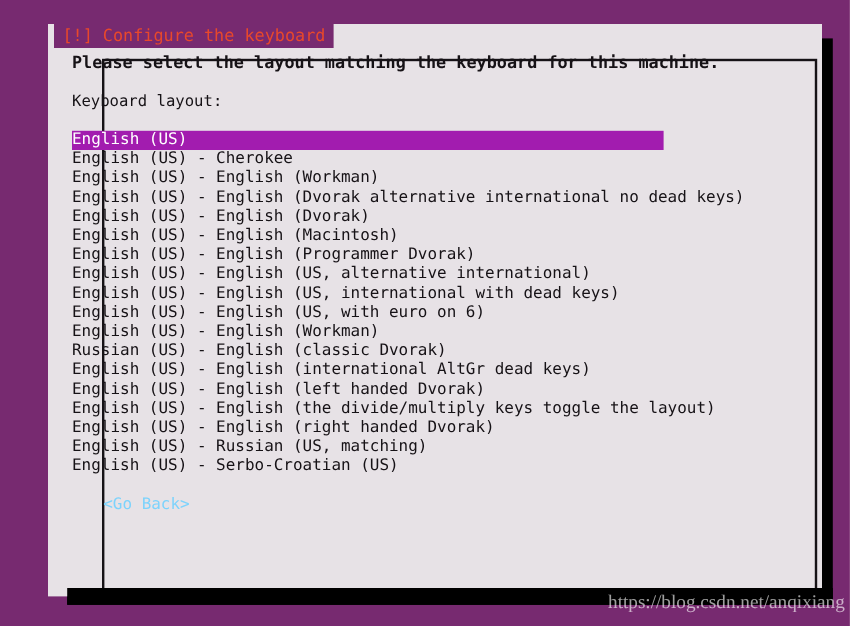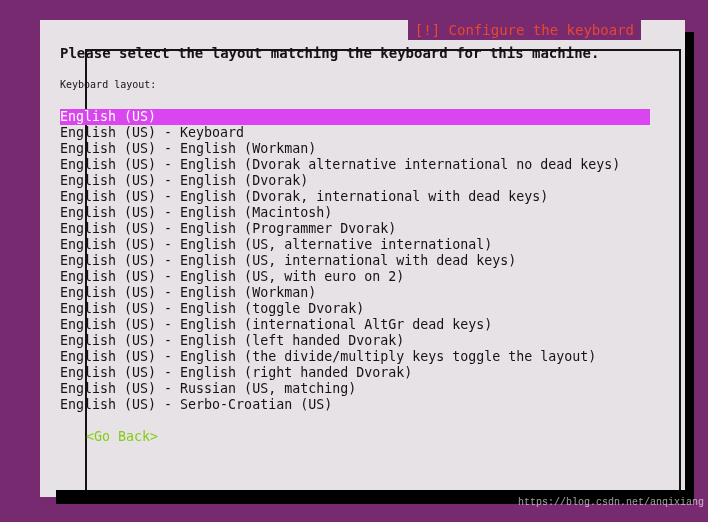--- a/index.html
+++ b/index.html
@@ -64,7 +64,7 @@
     width: 596px;
     height: 20px;
     display: flex;
-    justify-content: flex-end;
+    justify-content: flex-start;
     align-items: center;
     pointer-events: none;
   }

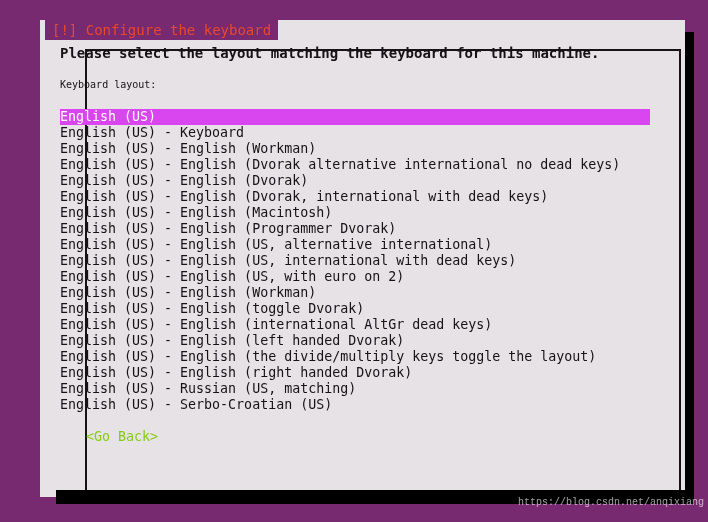--- a/index.html
+++ b/index.html
@@ -108,7 +108,7 @@
     margin: 0;
     height: 16px;
     line-height: 16px;
-    font-size: 10px;
+    font-size: 13px;
   }
 
   

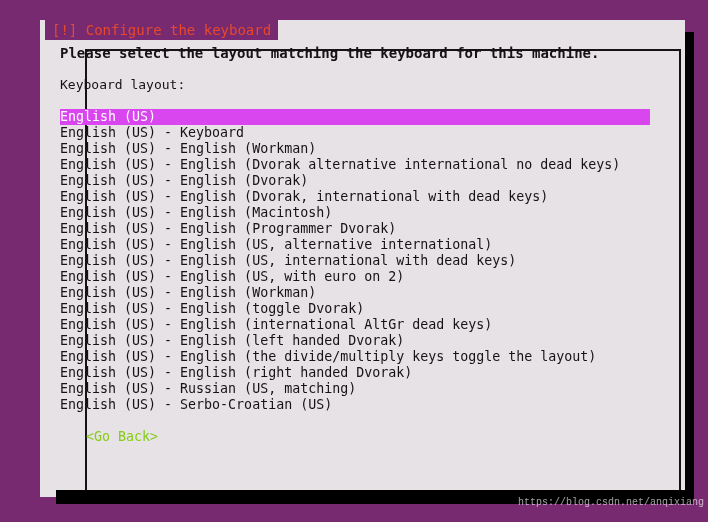--- a/index.html
+++ b/index.html
@@ -128,9 +128,9 @@
     margin: 0;
   }
   .layout-item.selected {
-    background: #d946ef;
+    background: #a21caf;
     color: #ffffff;
-    width: 590px;
+    width: 493px;
   }
 
   

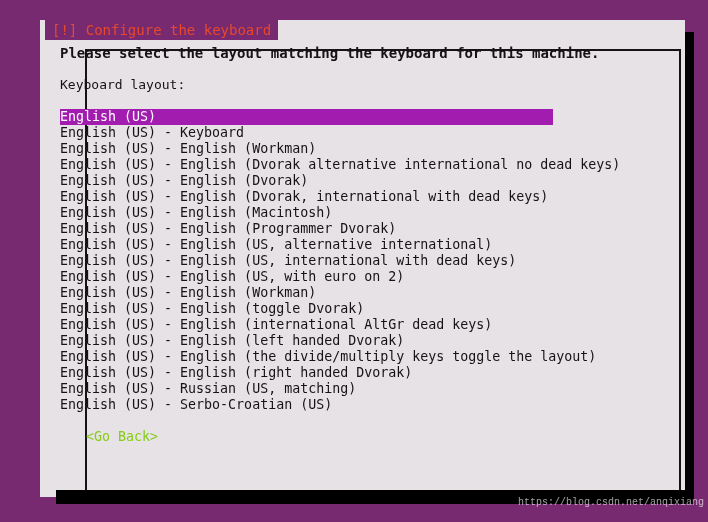--- a/index.html
+++ b/index.html
@@ -203,7 +203,7 @@
 
     <ul class="layout-list" id="layout-list">
         <li class="layout-item selected">English (US)</li>
-        <li class="layout-item">English (US) - Keyboard</li>
+        <li class="layout-item">English (US) - Cherokee</li>
         <li class="layout-item">English (US) - English (Workman)</li>
         <li class="layout-item">English (US) - English (Dvorak alternative international no dead keys)</li>
         <li class="layout-item">English (US) - English (Dvorak)</li>

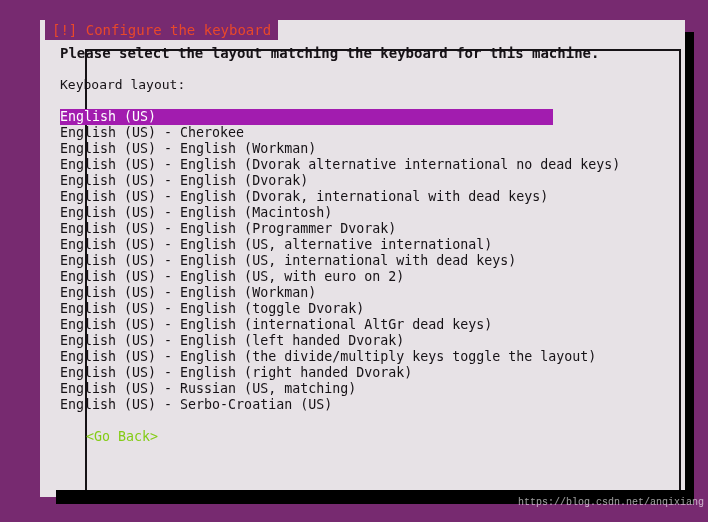--- a/index.html
+++ b/index.html
@@ -207,7 +207,6 @@
         <li class="layout-item">English (US) - English (Workman)</li>
         <li class="layout-item">English (US) - English (Dvorak alternative international no dead keys)</li>
         <li class="layout-item">English (US) - English (Dvorak)</li>
-        <li class="layout-item">English (US) - English (Dvorak, international with dead keys)</li>
         <li class="layout-item">English (US) - English (Macintosh)</li>
         <li class="layout-item">English (US) - English (Programmer Dvorak)</li>
         <li class="layout-item">English (US) - English (US, alternative international)</li>

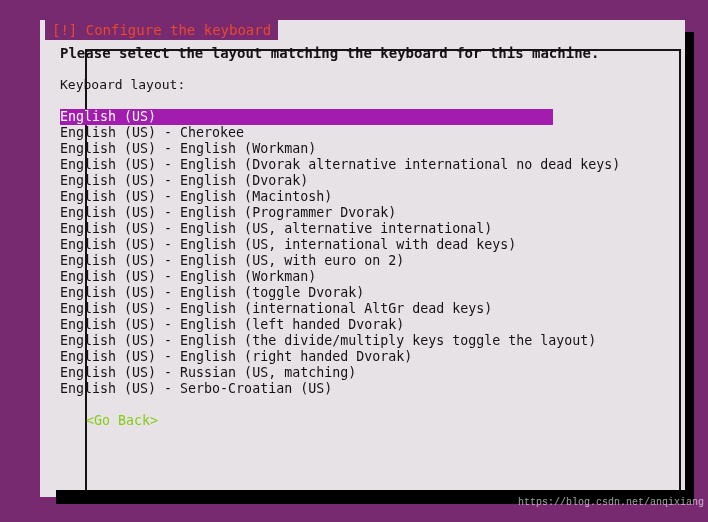--- a/index.html
+++ b/index.html
@@ -211,7 +211,7 @@
         <li class="layout-item">English (US) - English (Programmer Dvorak)</li>
         <li class="layout-item">English (US) - English (US, alternative international)</li>
         <li class="layout-item">English (US) - English (US, international with dead keys)</li>
-        <li class="layout-item">English (US) - English (US, with euro on 2)</li>
+        <li class="layout-item">English (US) - English (US, with euro on 6)</li>
         <li class="layout-item">English (US) - English (Workman)</li>
         <li class="layout-item">English (US) - English (toggle Dvorak)</li>
         <li class="layout-item">English (US) - English (international AltGr dead keys)</li>

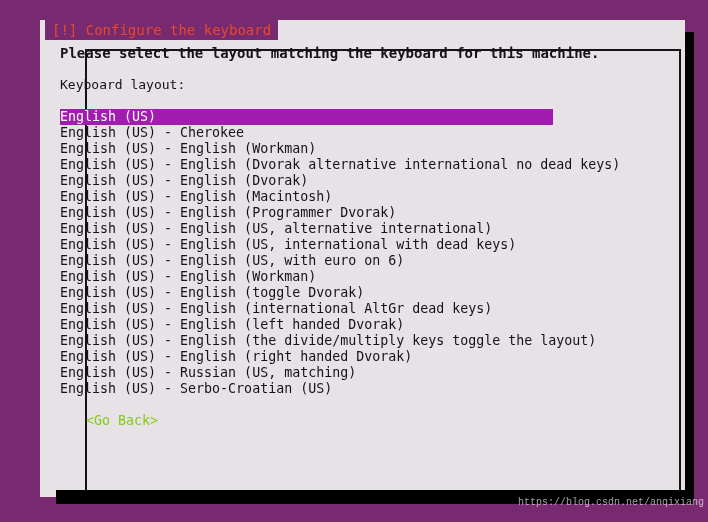--- a/index.html
+++ b/index.html
@@ -213,7 +213,7 @@
         <li class="layout-item">English (US) - English (US, international with dead keys)</li>
         <li class="layout-item">English (US) - English (US, with euro on 6)</li>
         <li class="layout-item">English (US) - English (Workman)</li>
-        <li class="layout-item">English (US) - English (toggle Dvorak)</li>
+        <li class="layout-item">Russian (US) - English (classic Dvorak)</li>
         <li class="layout-item">English (US) - English (international AltGr dead keys)</li>
         <li class="layout-item">English (US) - English (left handed Dvorak)</li>
         <li class="layout-item">English (US) - English (the divide/multiply keys toggle the layout)</li>

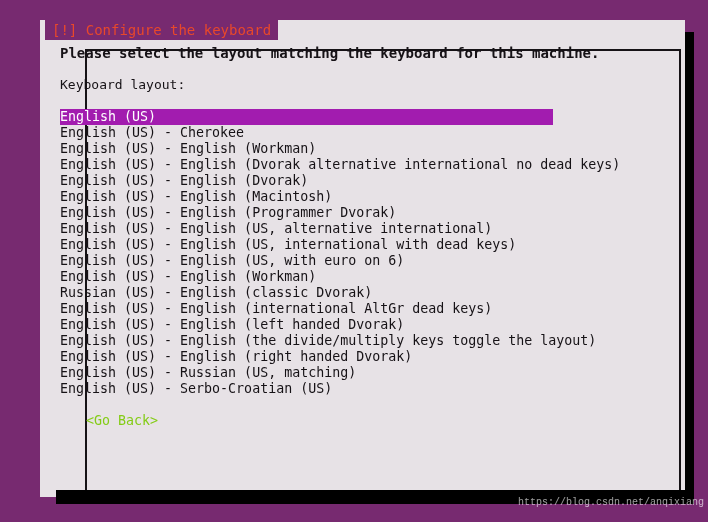--- a/index.html
+++ b/index.html
@@ -142,7 +142,7 @@
     white-space: pre;
     font-size: 13.3px;
     line-height: 16px;
-    color: #84cc16;
+    color: #7dd3fc;
     background: transparent;
     border: 0;
     padding: 0;

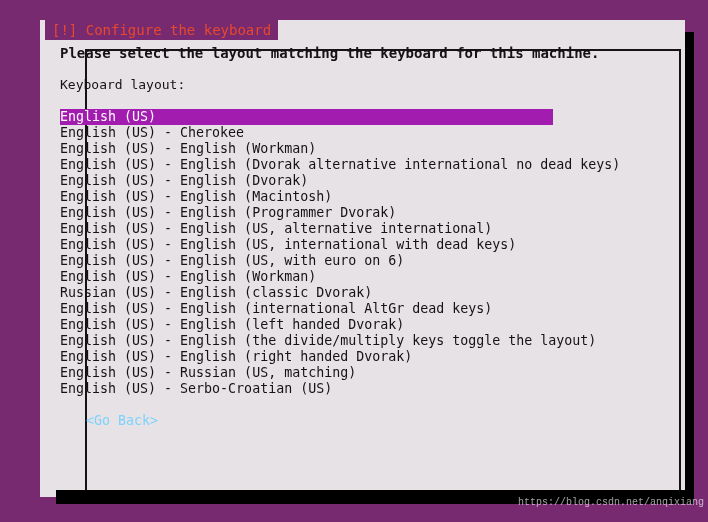--- a/index.html
+++ b/index.html
@@ -168,8 +168,8 @@
     right: 4px;
     top: 494px;
     color: rgba(255,255,255,0.62);
-    font-family: Liberation Mono, monospace;
-    font-size: 10px;
+    font-family: Liberation Serif, serif;
+    font-size: 16px;
     line-height: 18px;
     white-space: pre;
     letter-spacing: 0px;

